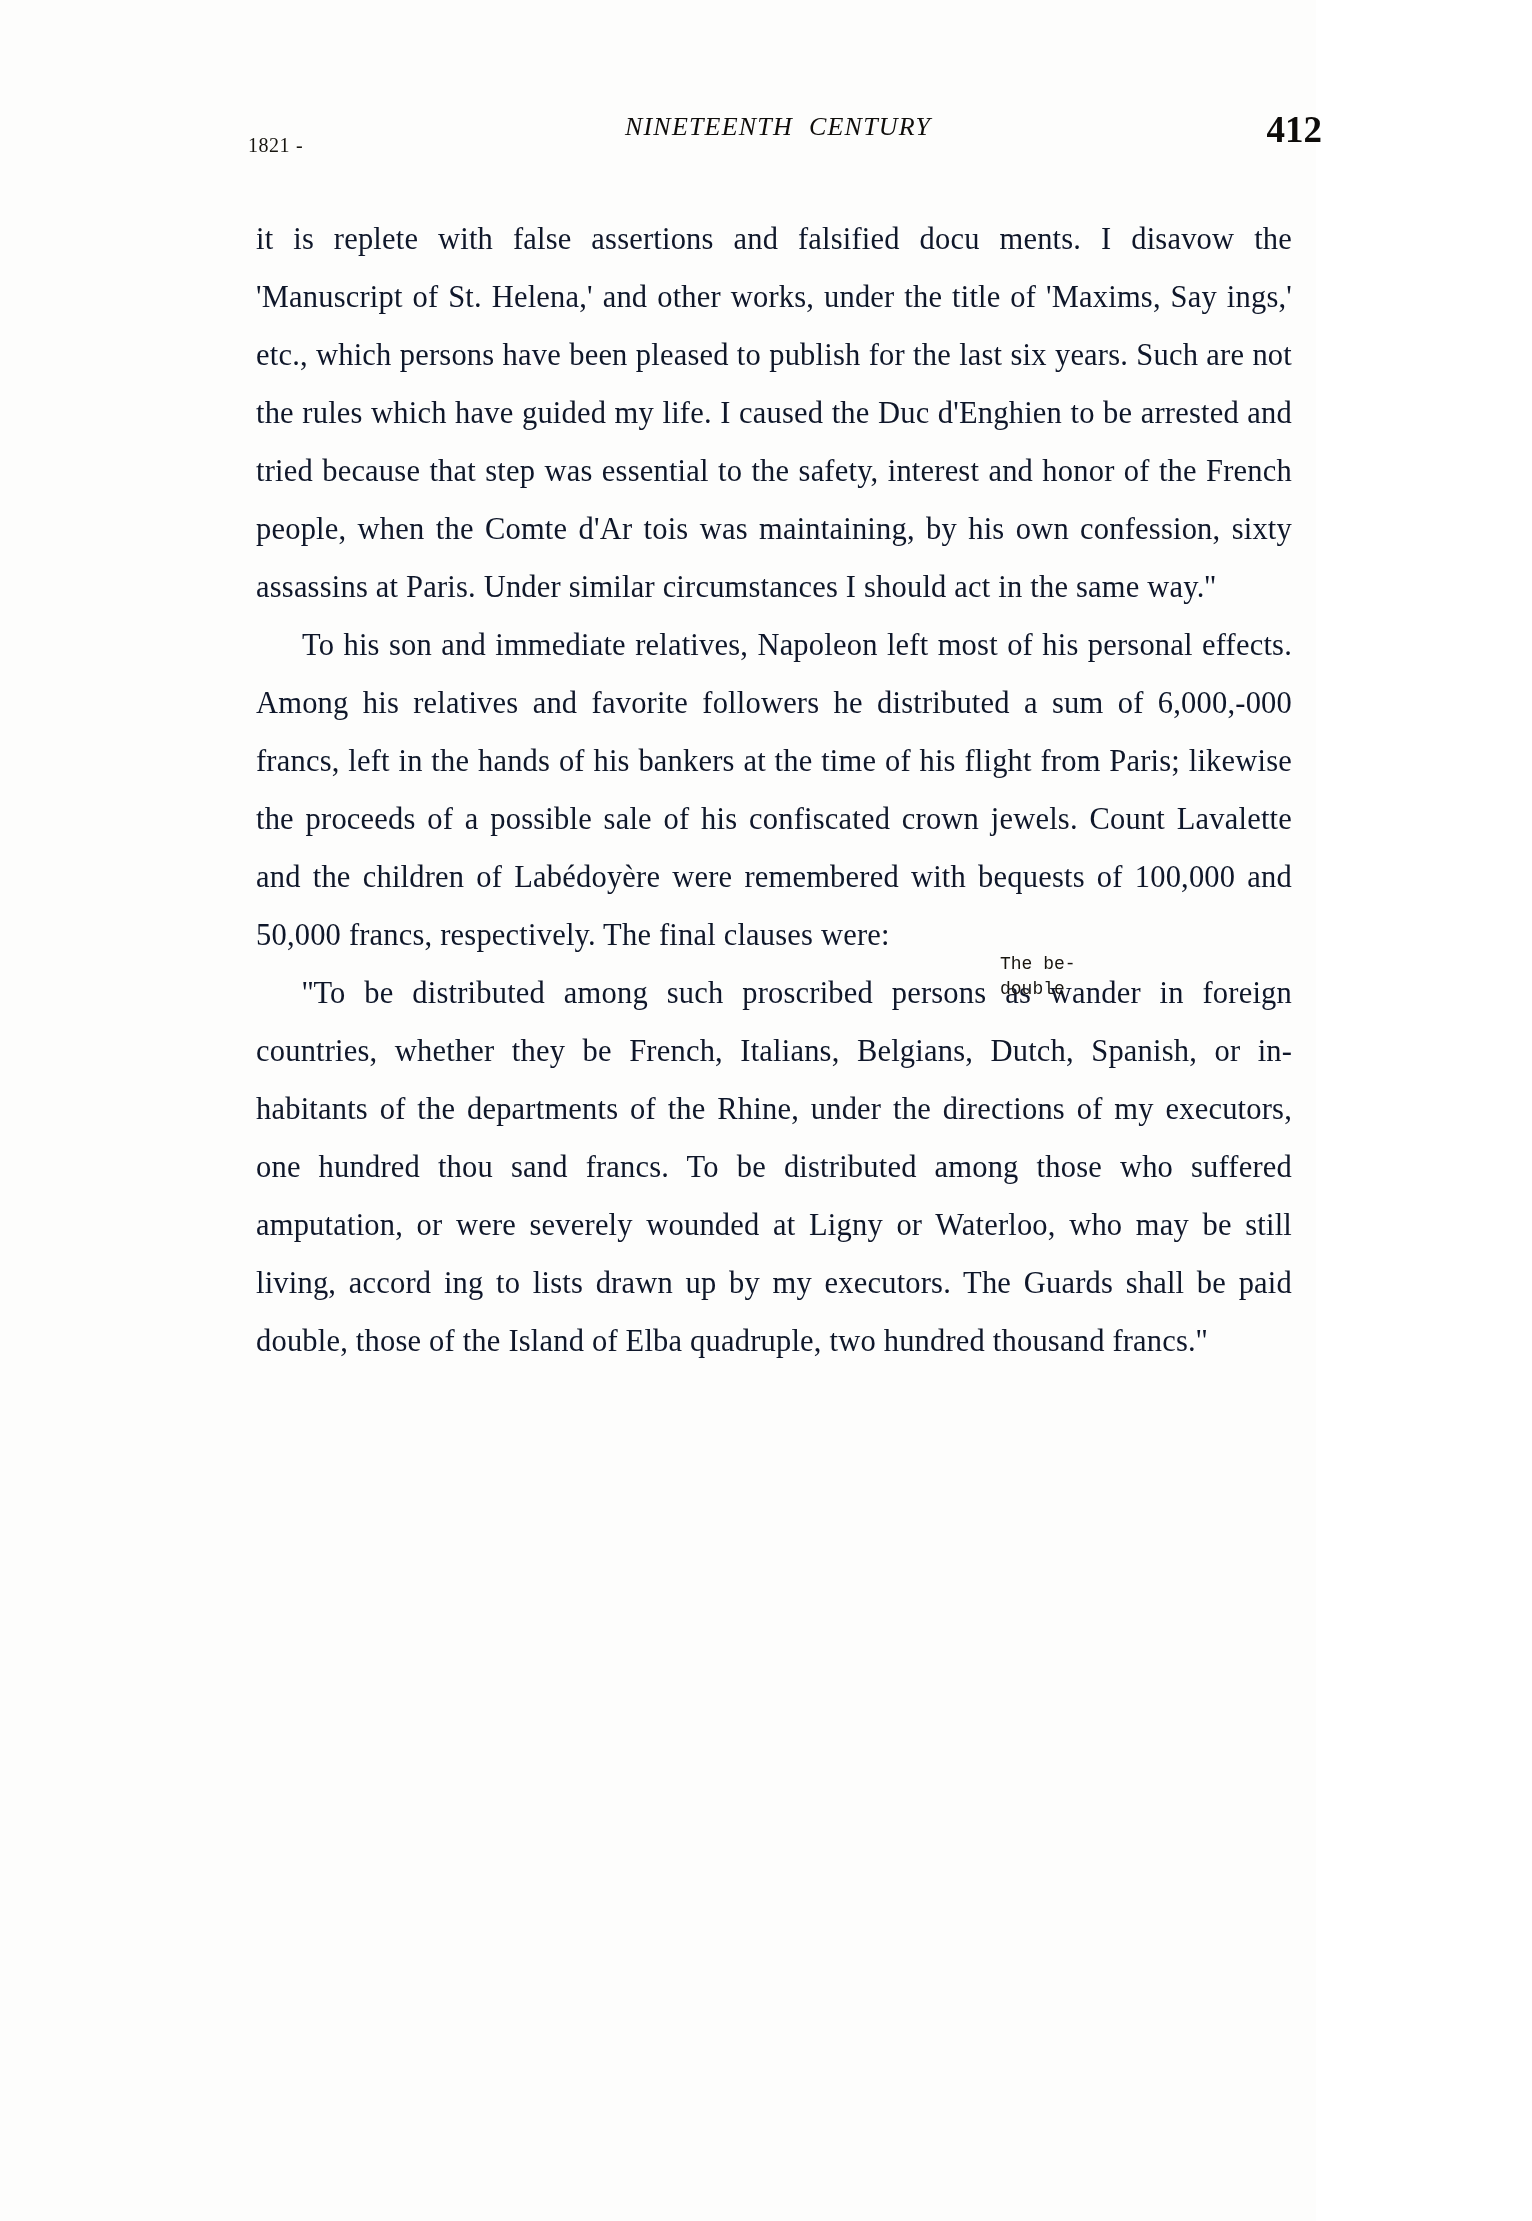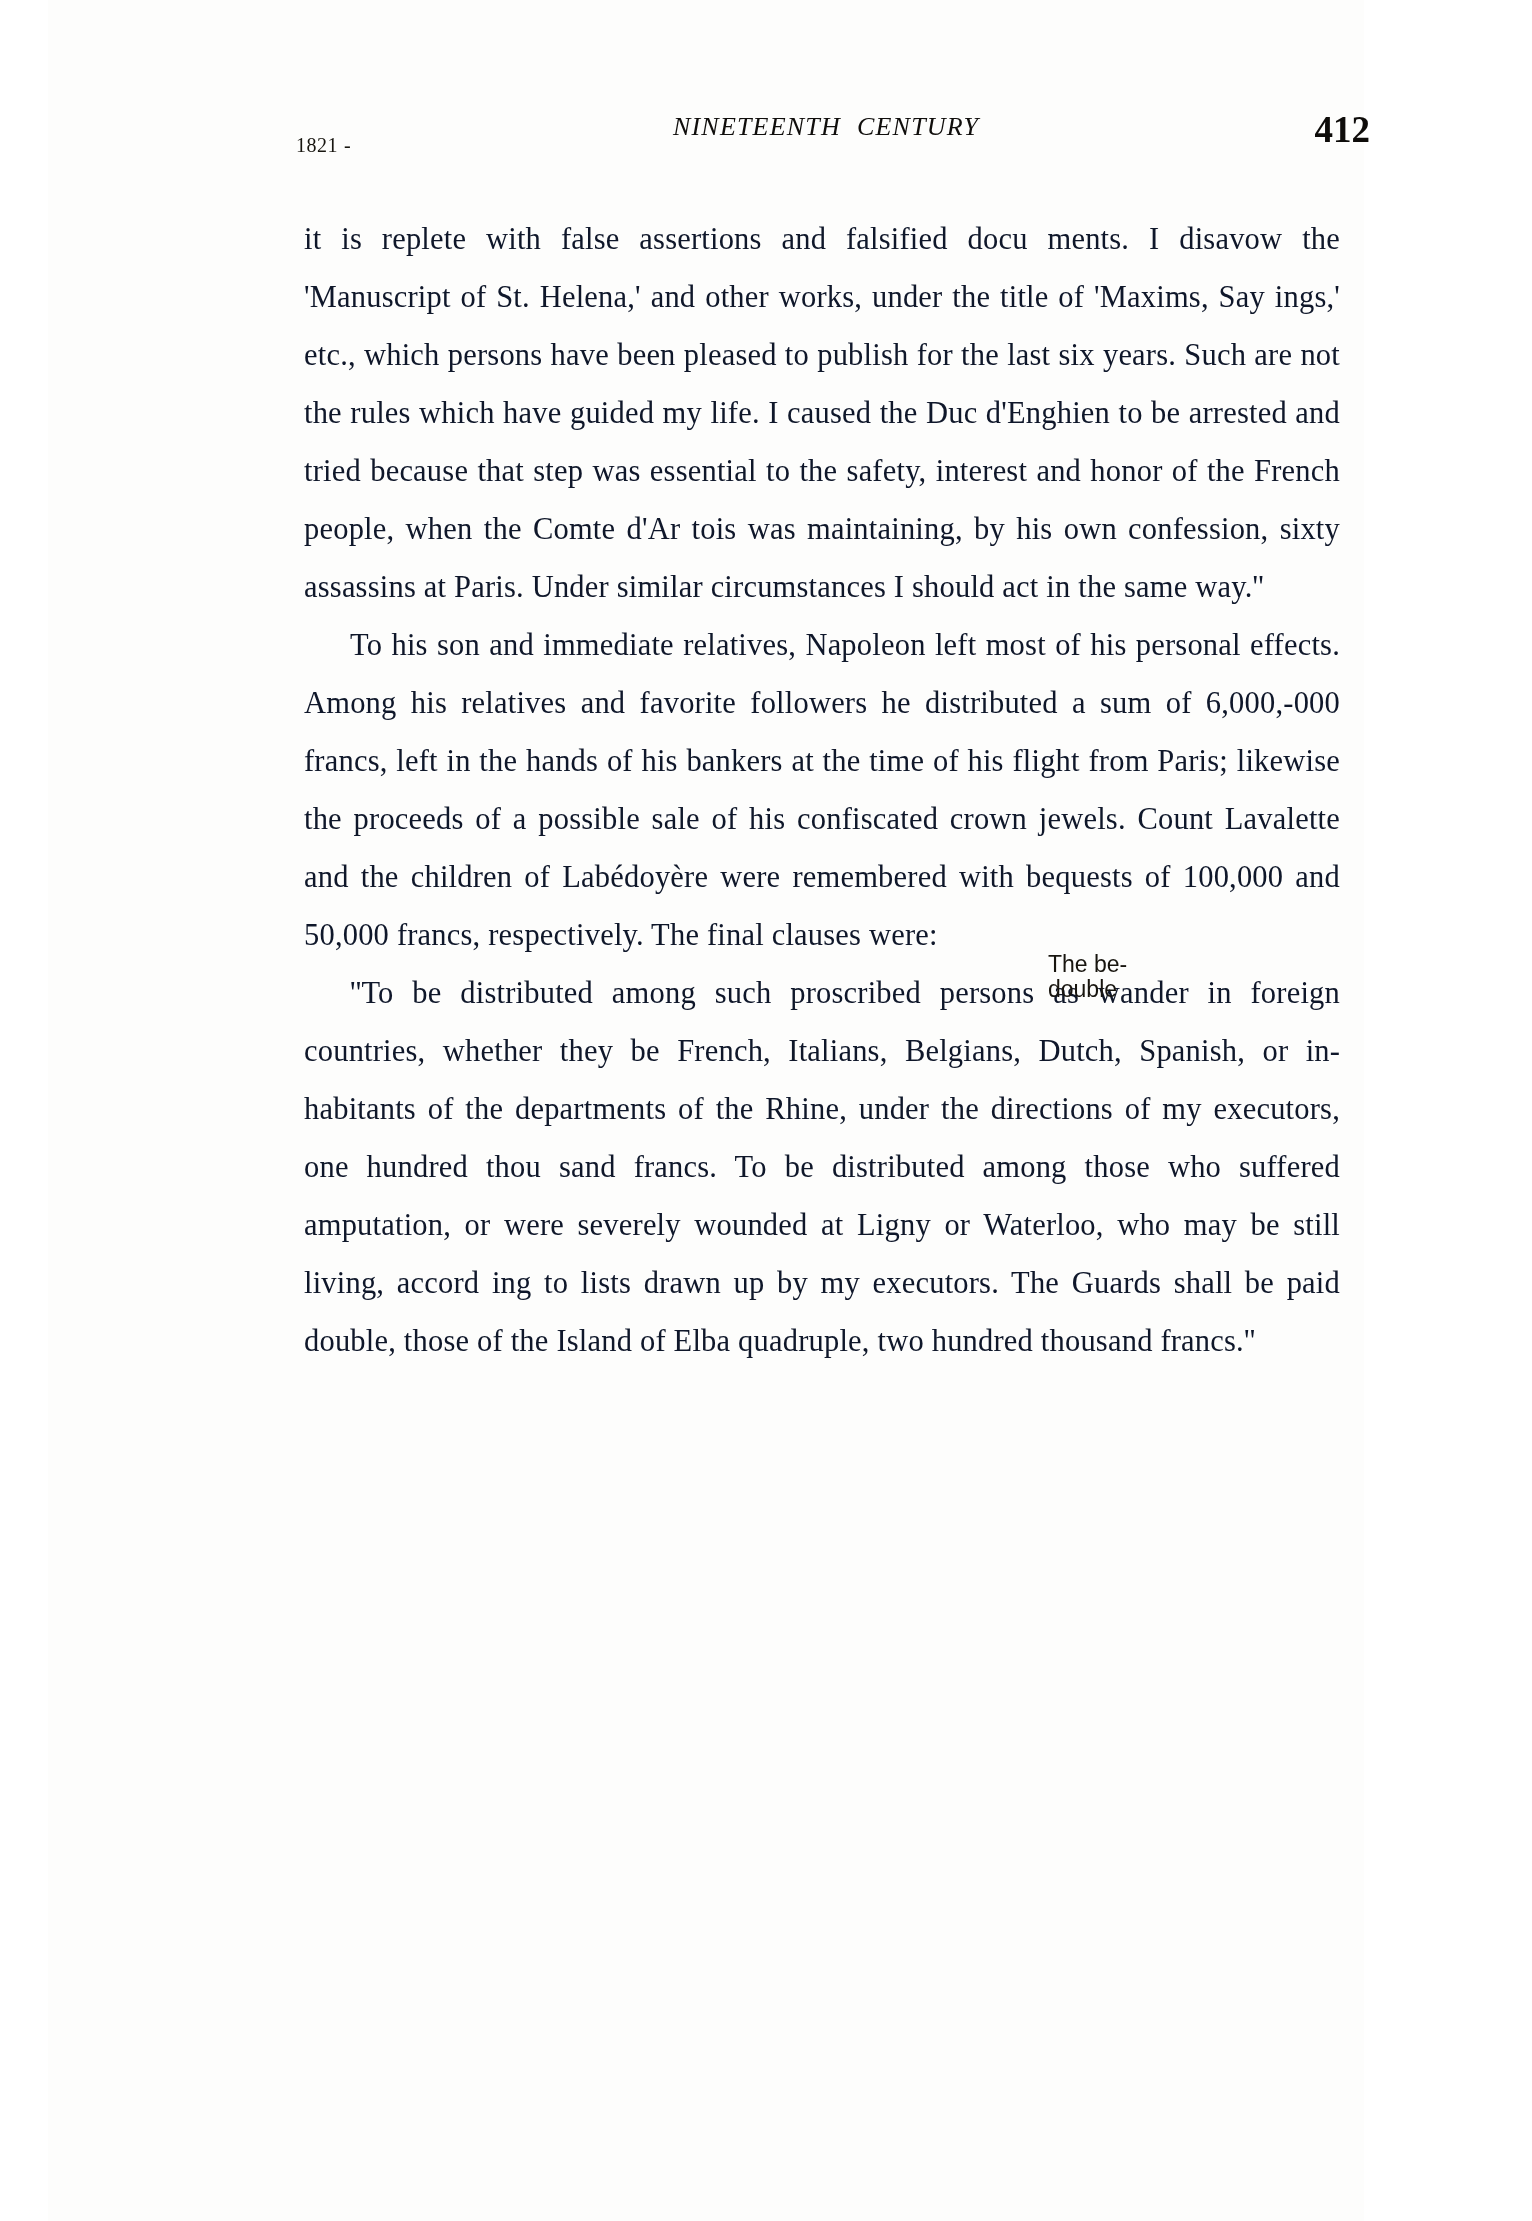--- a/index.html
+++ b/index.html
@@ -21,7 +21,6 @@
     width: 1316px;
     height: 2221px;
     background: #fdfdfc;
-    margin-left: 48px;
   }
   .header {
     position: absolute;

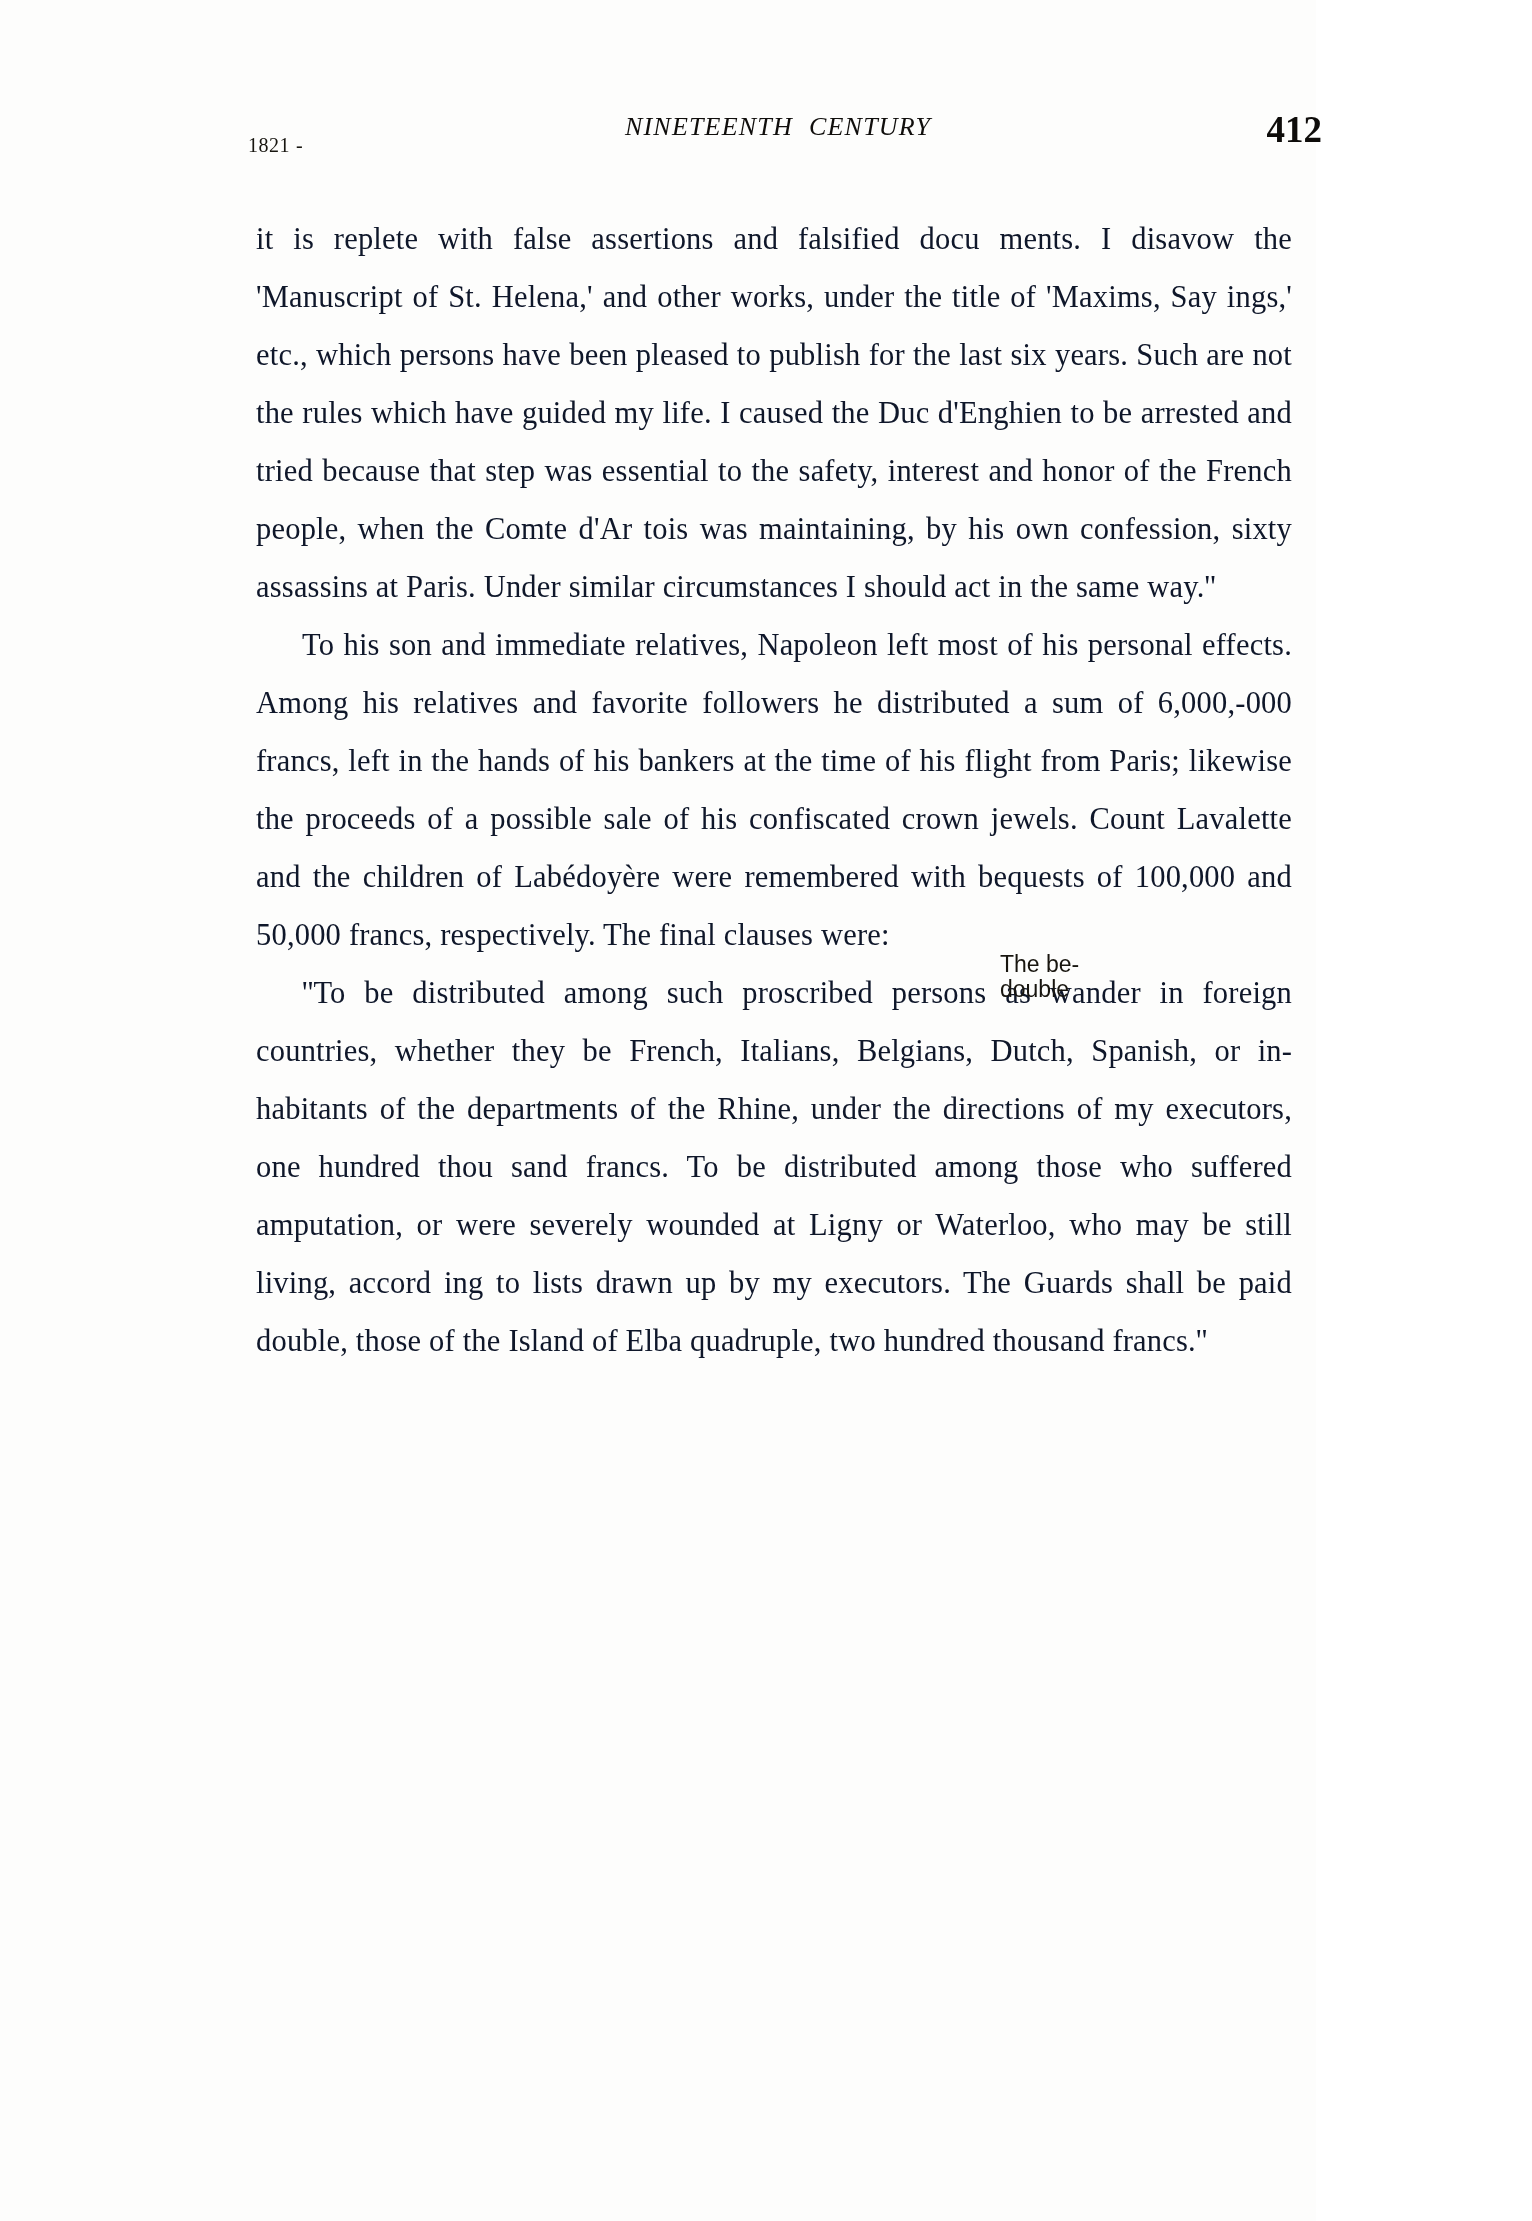--- a/index.html
+++ b/index.html
@@ -94,10 +94,10 @@
     left: 1000px;
     top: 952px;
     width: 130px;
-    font-size: 23px;
+    font-size: 18px;
     line-height: 25px;
     color: #18150f;
-    font-family: Liberation Sans, sans-serif;
+    font-family: Liberation Mono, monospace;
     text-align: left;
   }
   .note-line2 {

